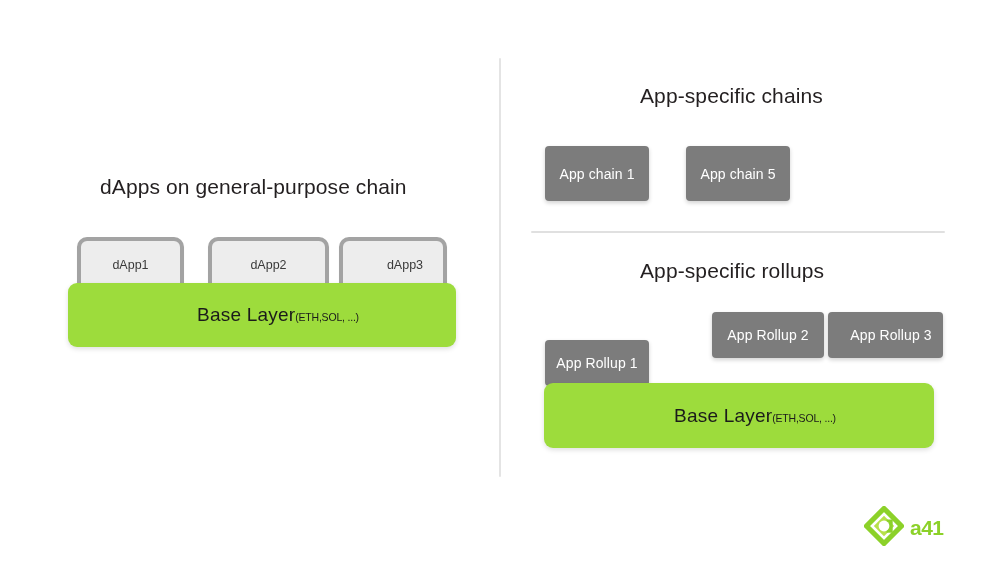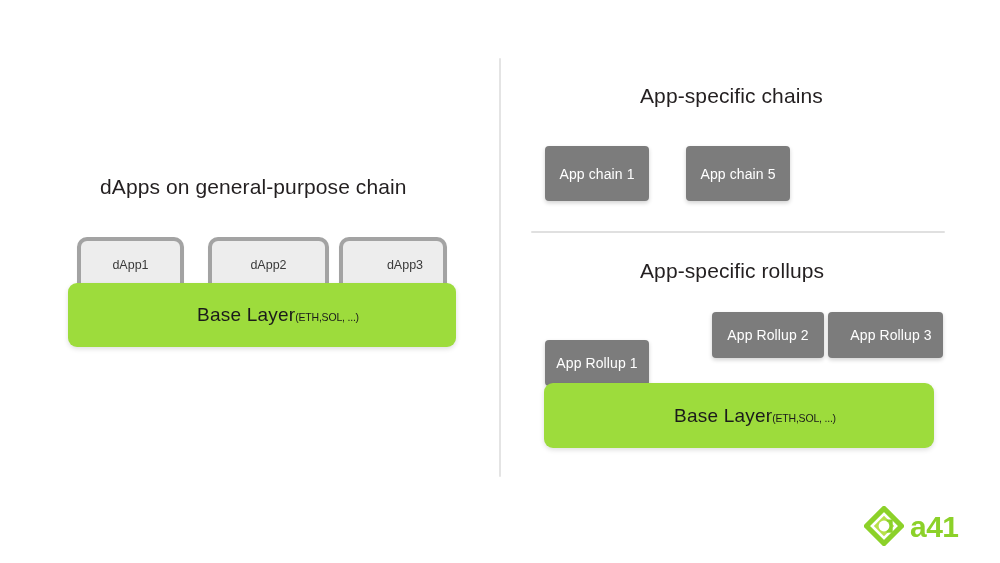--- a/index.html
+++ b/index.html
@@ -136,7 +136,7 @@
   }
   .logo-mark { display: block; }
   .logo-word {
-    font-size: 30px;
+    font-size: 21px;
     font-weight: 700;
     color: #8cd129;
     letter-spacing: -0.5px;

